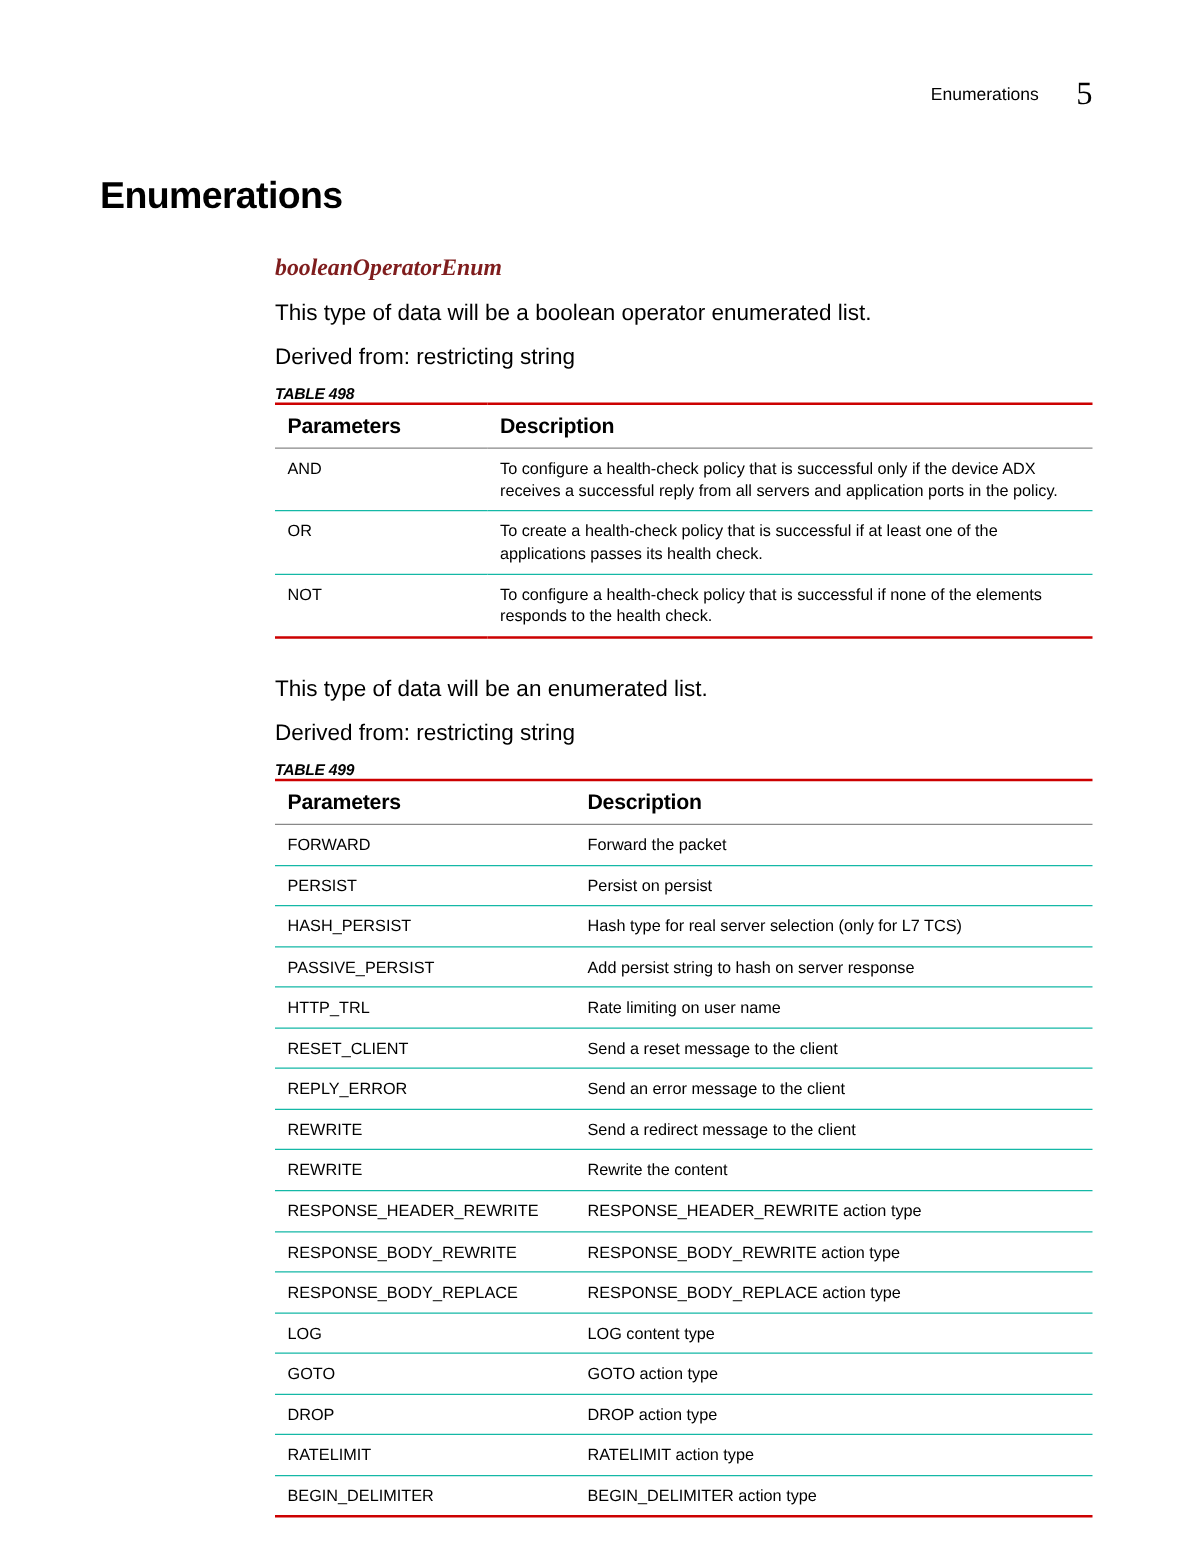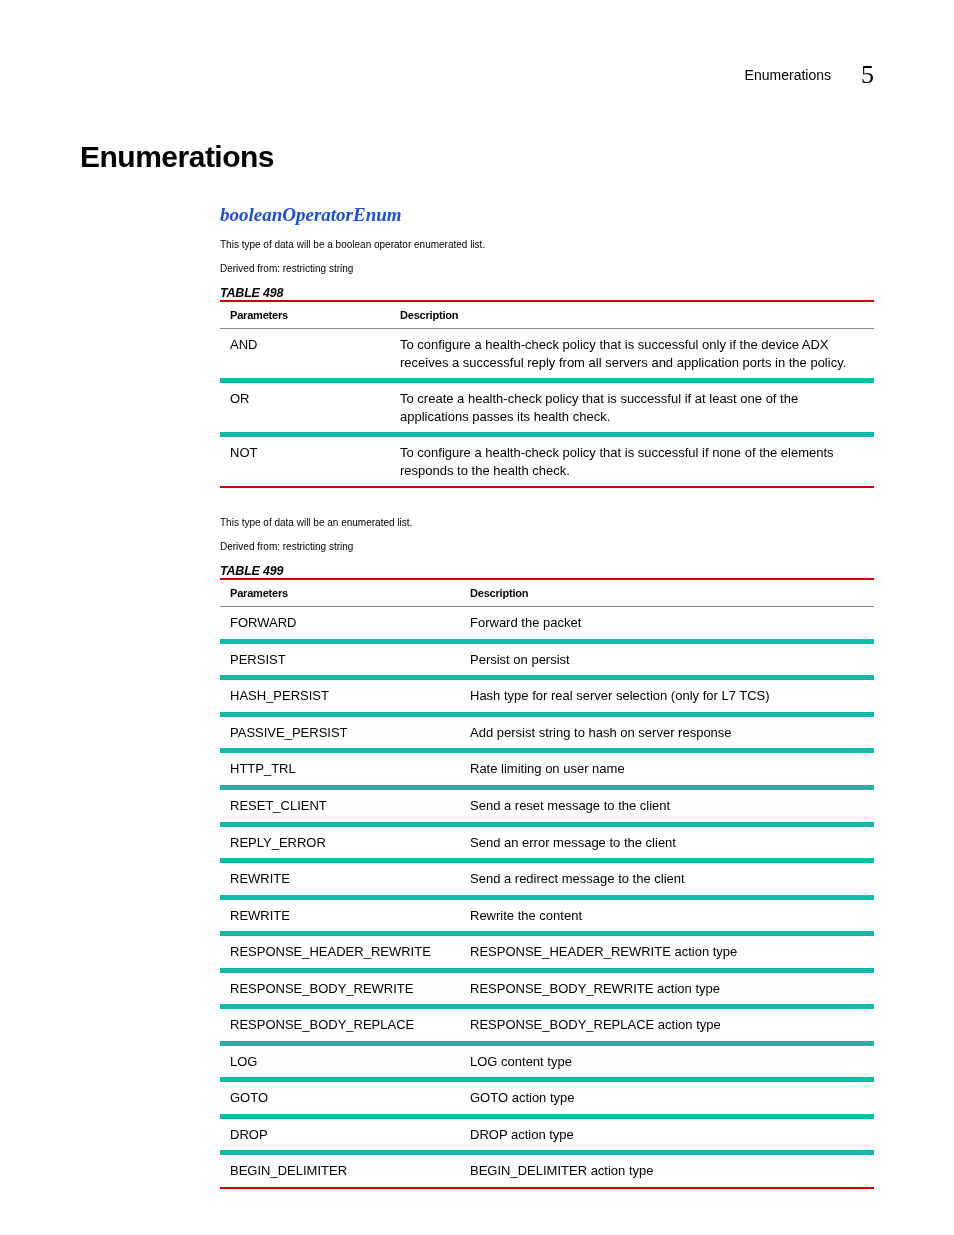--- a/index.html
+++ b/index.html
@@ -47,7 +47,7 @@
     font-style: italic;
     font-weight: 600;
     font-size: 19px;
-    color: #1d4ed8;
+    color: #7f1d1d;
     margin: 0 0 12px 0;
   }
   p.body {

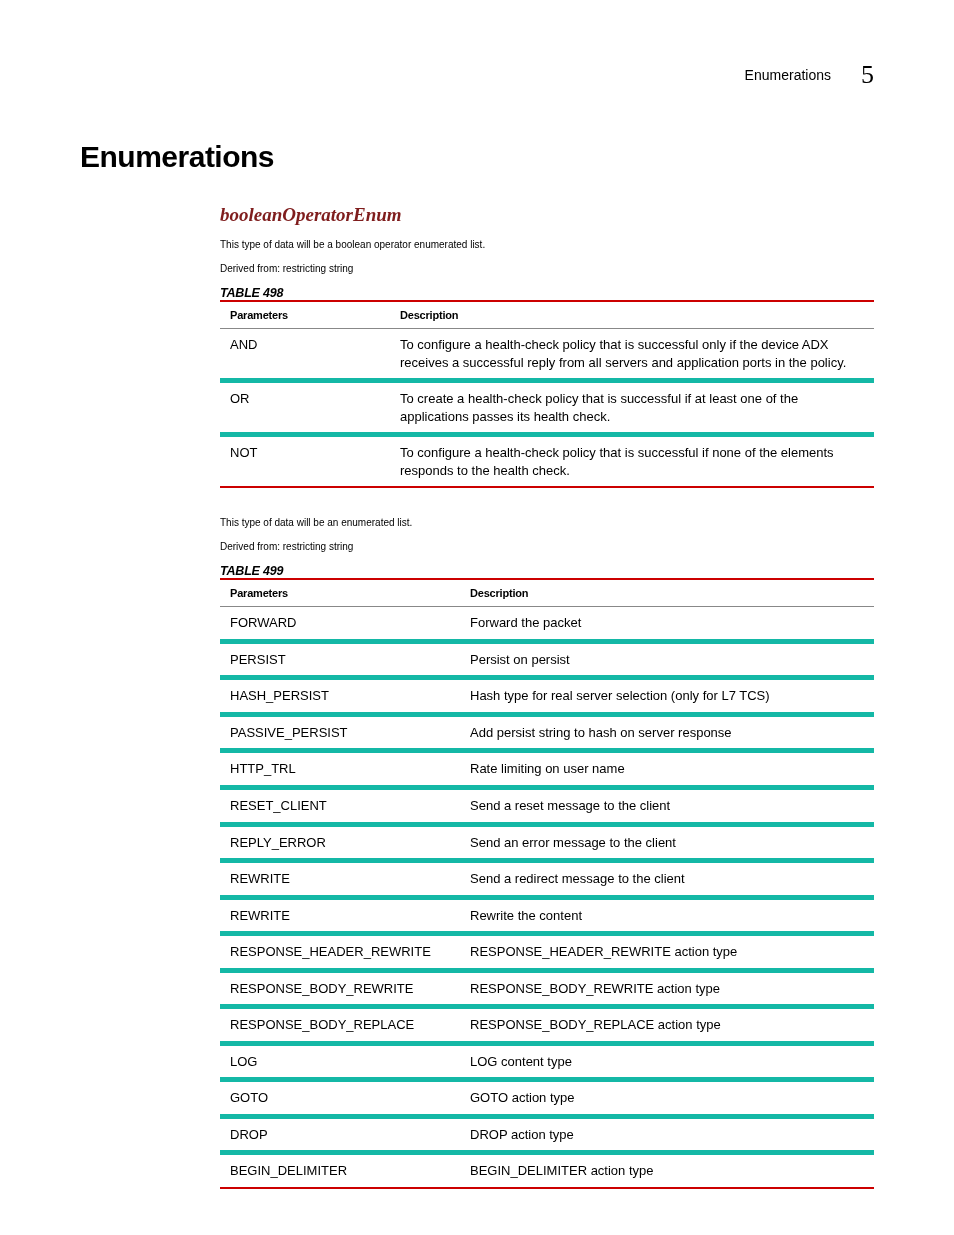--- a/index.html
+++ b/index.html
@@ -51,7 +51,7 @@
     margin: 0 0 12px 0;
   }
   p.body {
-    font-size: 10px;
+    font-size: 18px;
     margin: 0 0 10px 0;
     line-height: 1.4;
   }

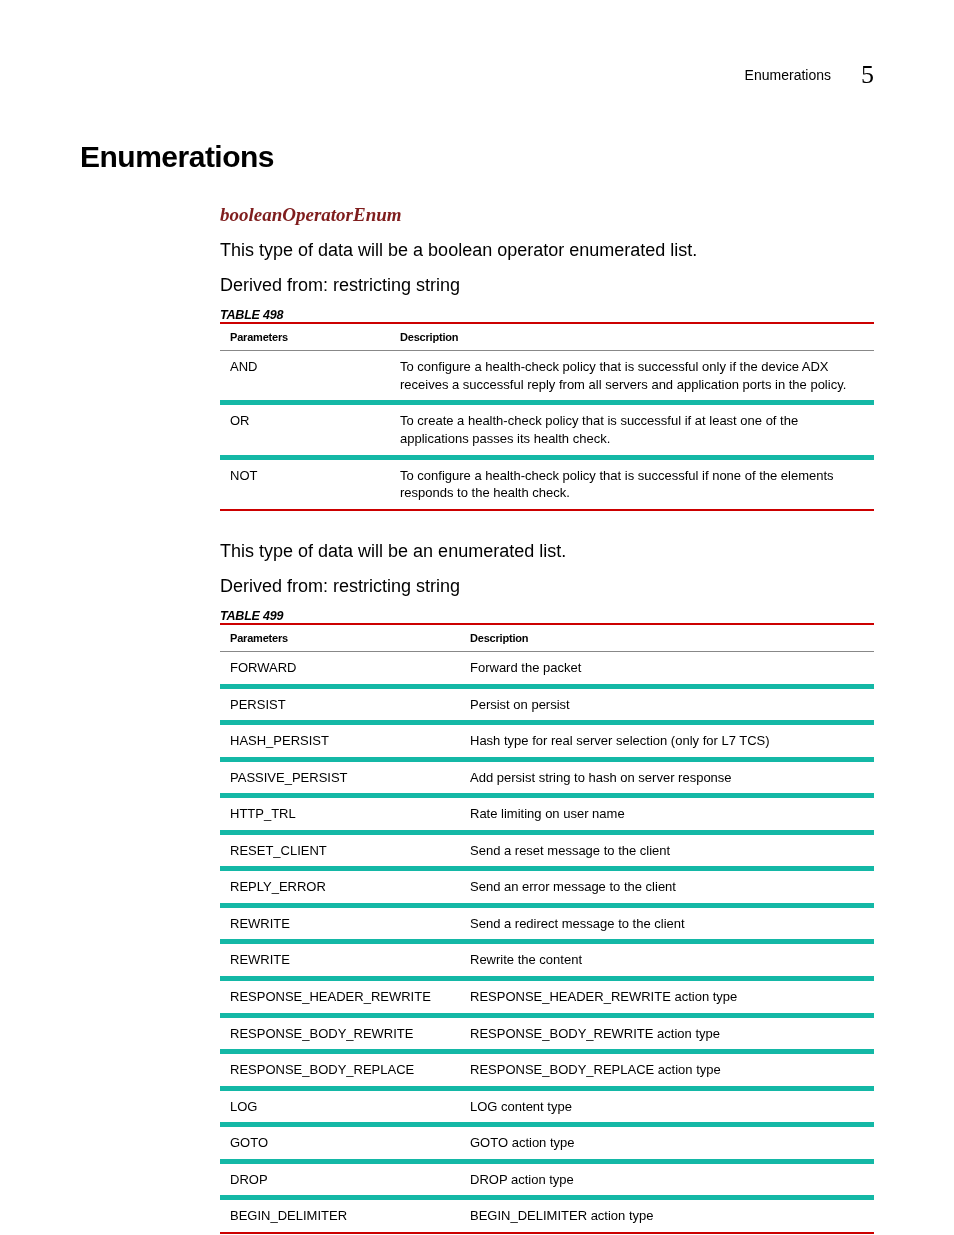--- a/index.html
+++ b/index.html
@@ -76,7 +76,7 @@
     text-align: left;
     font-family: Arial, Helvetica, sans-serif;
     font-weight: 700;
-    font-size: 11px;
+    font-size: 17px;
     padding: 7px 10px;
     border-bottom: 1px solid #888;
     letter-spacing: -0.2px;

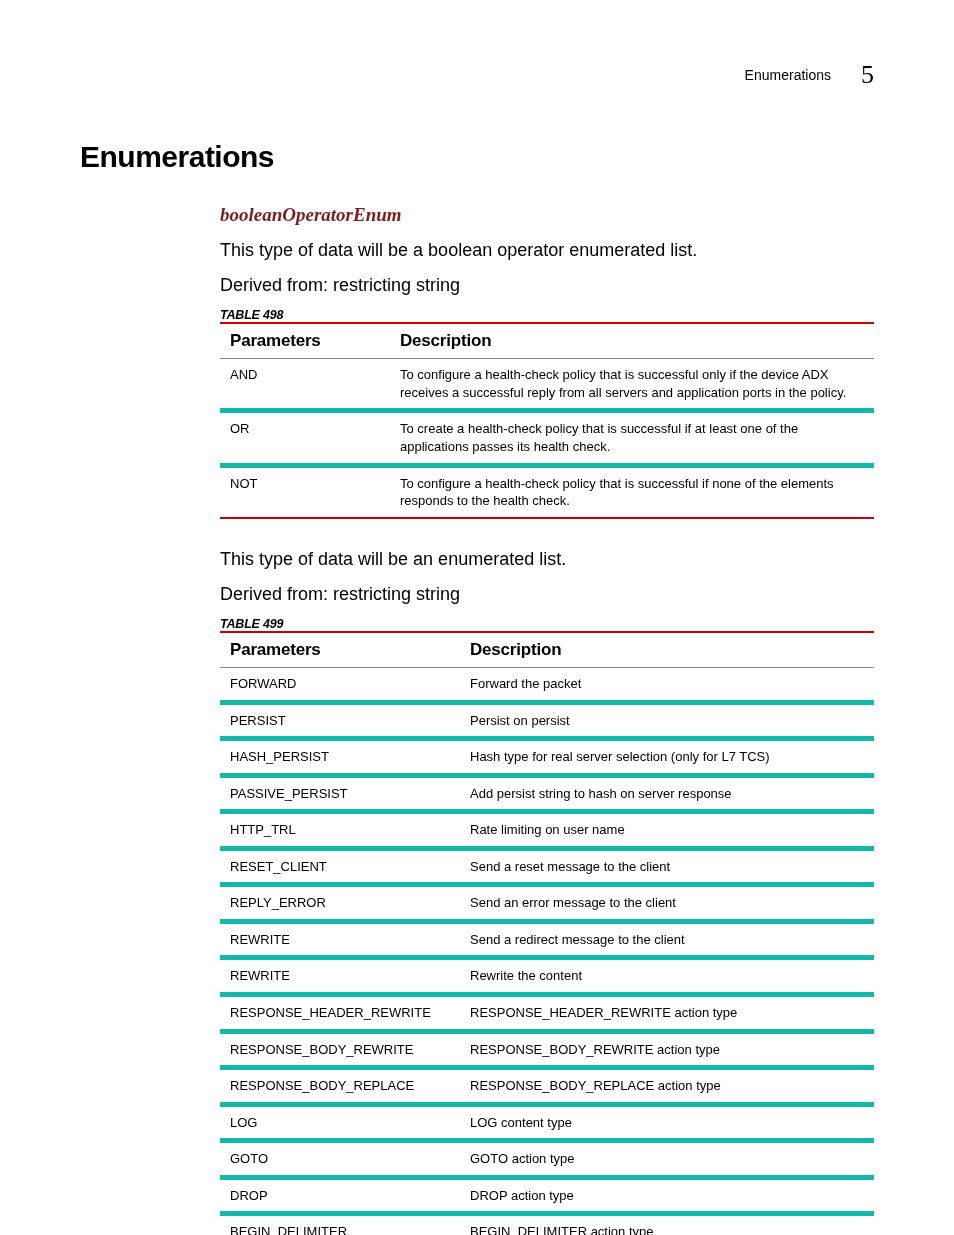--- a/index.html
+++ b/index.html
@@ -83,7 +83,7 @@
   }
   table.data td {
     padding: 7px 10px;
-    border-bottom: 5px solid #14b8a6;
+    border-bottom: 1px solid #14b8a6;
     vertical-align: top;
     line-height: 1.35;
     font-size: 13px;

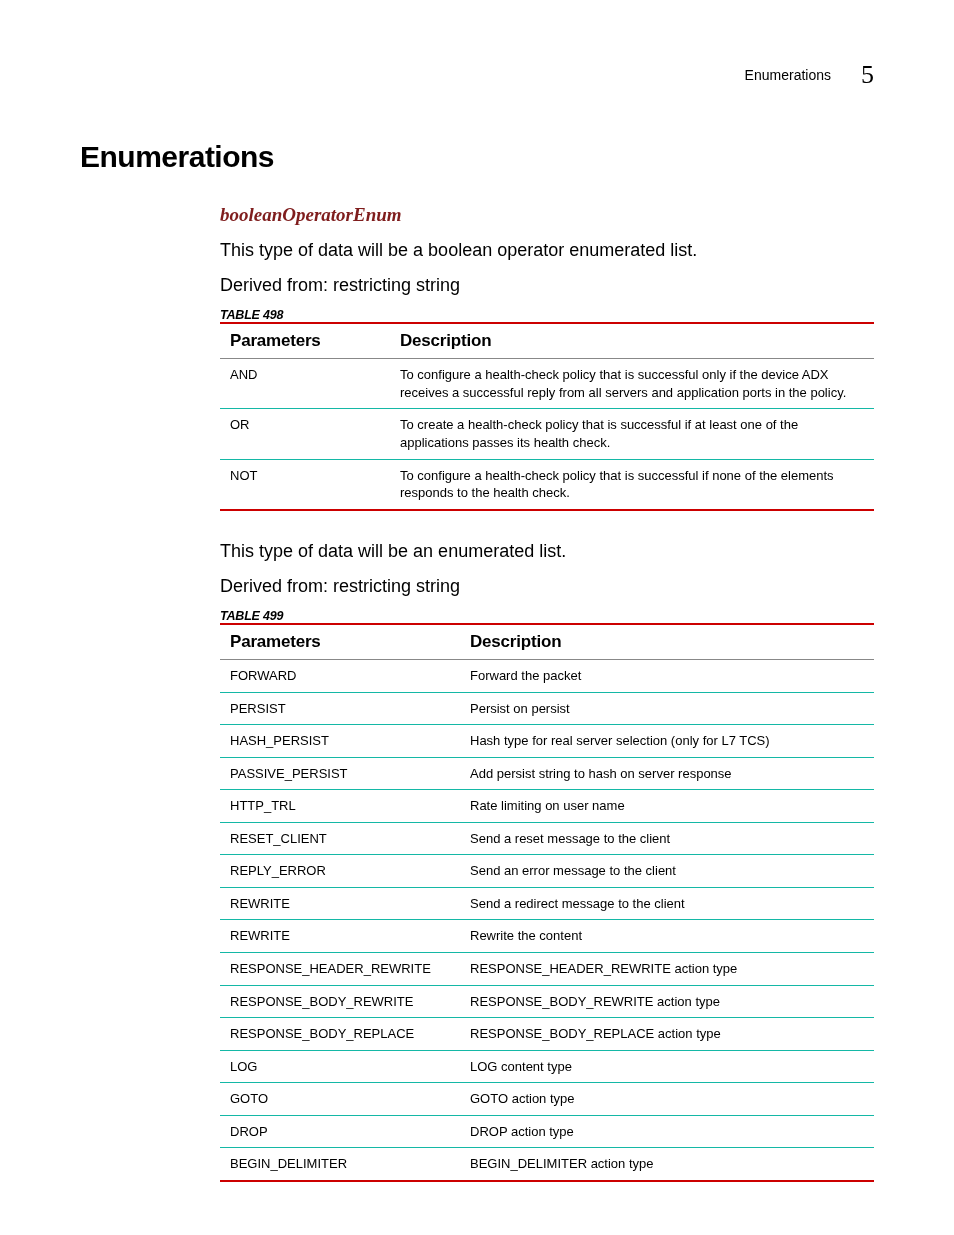--- a/index.html
+++ b/index.html
@@ -205,6 +205,10 @@
             <td>DROP action type</td>
           </tr>
           <tr>
+            <td>RATELIMIT</td>
+            <td>RATELIMIT action type</td>
+          </tr>
+          <tr>
             <td>BEGIN_DELIMITER</td>
             <td>BEGIN_DELIMITER action type</td>
           </tr>

